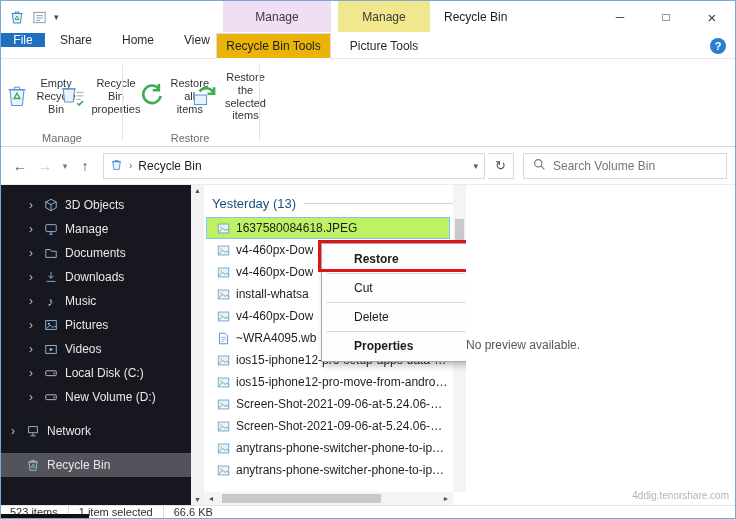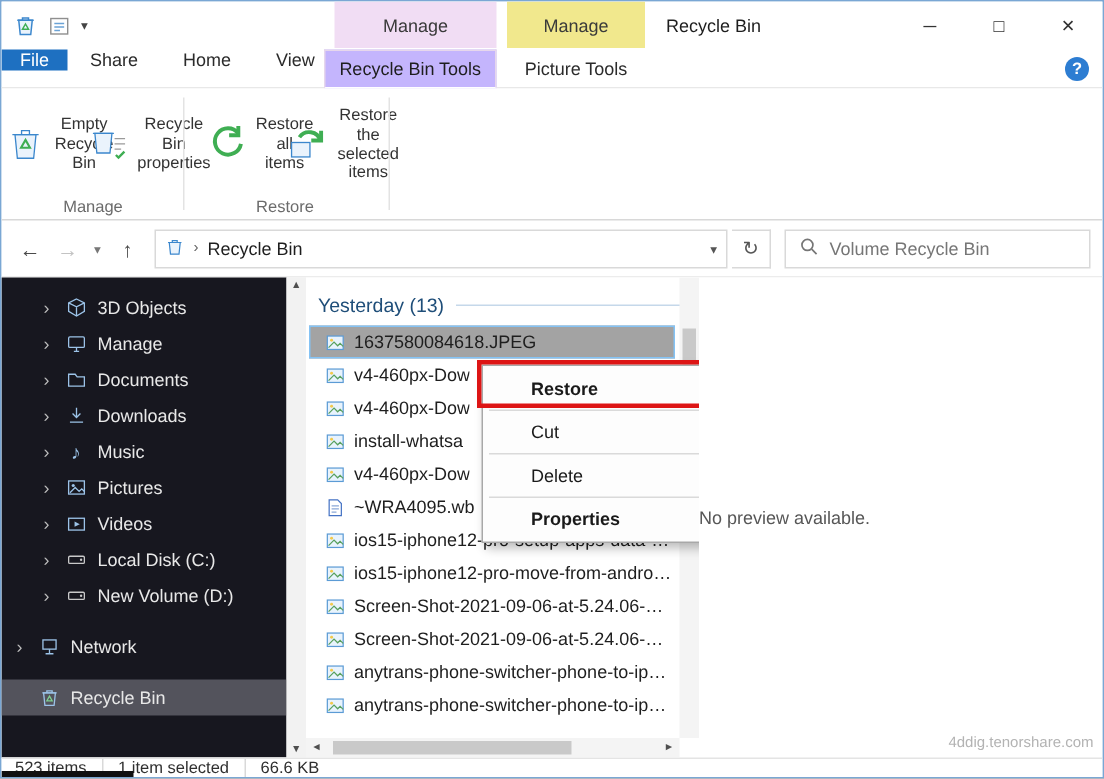--- a/index.html
+++ b/index.html
@@ -24,7 +24,7 @@
   .tab-file{width:44px;background:#1e70c1;color:#fff;display:flex;align-items:center;justify-content:center;font-size:12px}
   .tab{padding:0 15px;display:flex;align-items:center;color:#2b2b2b}
   .tab-ctx{position:absolute;top:0;height:26px;display:flex;align-items:center;justify-content:center}
-  .tab-recycle{left:215px;width:115px;background:#c4b5fd;border:1px solid #e6d7ec;border-bottom:1px solid #fff}
+  .tab-recycle{left:215px;width:115px;background:#eab308;border:1px solid #e6d7ec;border-bottom:1px solid #fff}
   .tab-picture{left:337px;width:92px;color:#2b2b2b}
   .help-btn{position:absolute;right:9px;top:5px;width:16px;height:16px;border-radius:50%;background:#2d7dd2;color:#fff;font-size:11px;font-weight:bold;display:flex;align-items:center;justify-content:center}
 

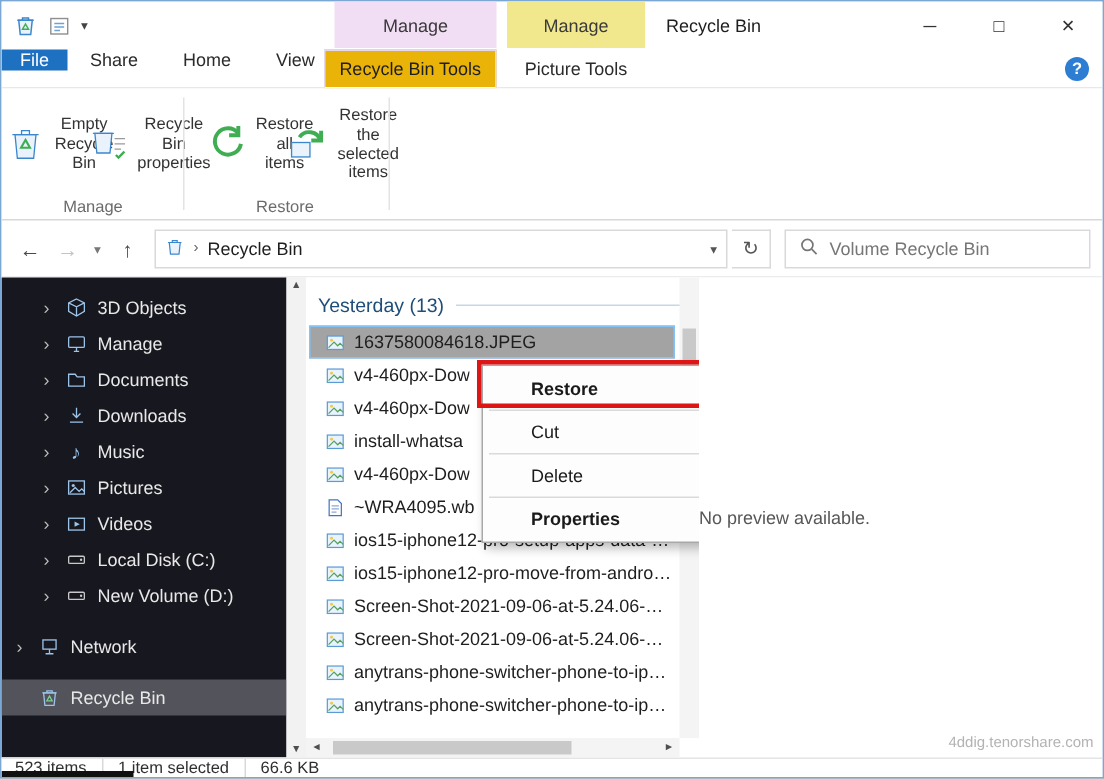--- a/index.html
+++ b/index.html
@@ -238,7 +238,7 @@
             <path d="M10 10 L14 14" stroke="#767676" stroke-width="1.4"></path>
           </svg>
       </span>
-      <span>Volume Recycle Bin</span>
+      <span>Search Volume Bin</span>
     </div>
   </div>
 

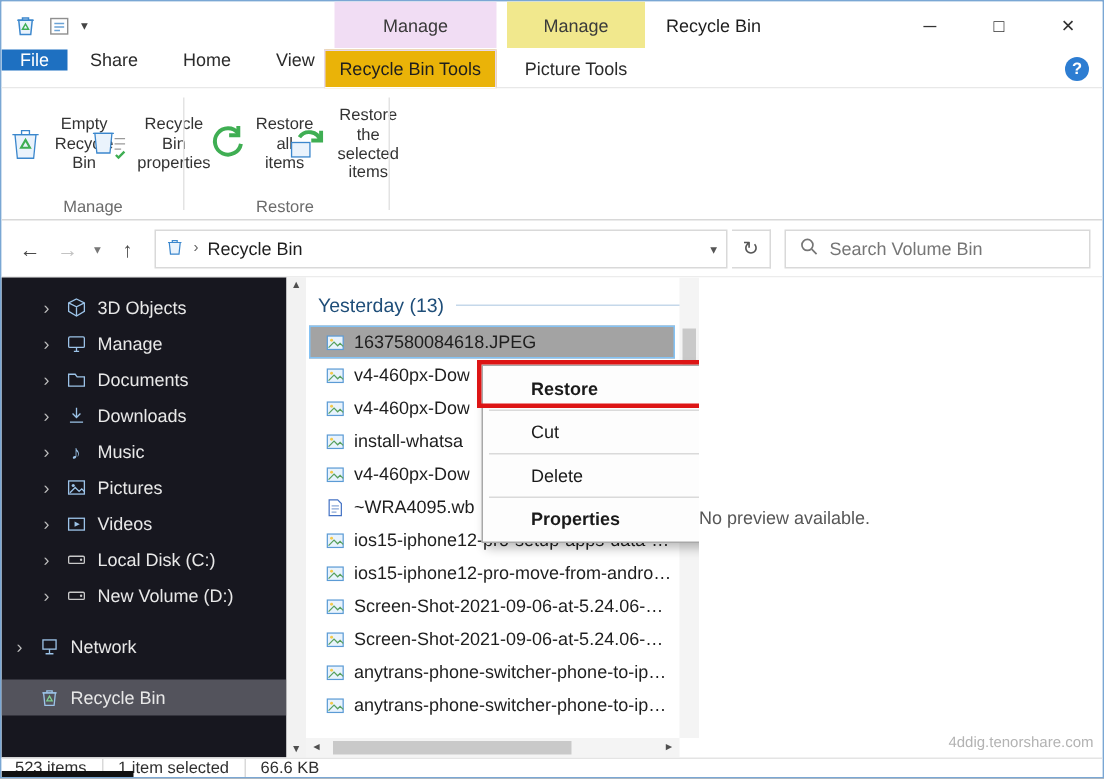--- a/index.html
+++ b/index.html
@@ -69,7 +69,7 @@
   .group-head{display:flex;align-items:center;gap:8px;padding:11px 6px 6px 8px;color:#1f4e79;font-size:13px}
   .group-line{flex:1;height:1px;background:#c5d8ea}
   .frow{height:22px;display:flex;align-items:center;gap:6px;padding-left:10px;margin:0 16px 0 2px;font-size:12px;white-space:nowrap;overflow:hidden;border:1px solid transparent}
-  .frow.selected{background:#a3a3a3;border-color:#84c3f5}
+  .frow.selected{background:#bef264;border-color:#84c3f5}
   .fname{overflow:hidden;text-overflow:ellipsis}
   .ficon svg{display:block}
   .vscroll{position:absolute;right:0;top:0;bottom:13px;width:13px;background:#f4f4f4}

